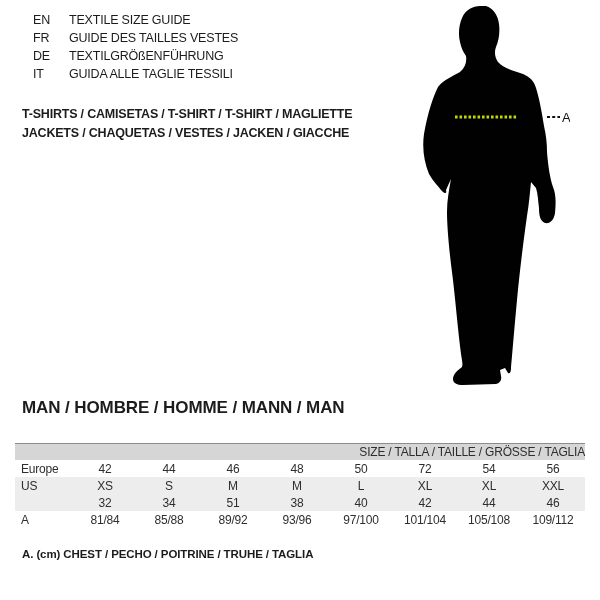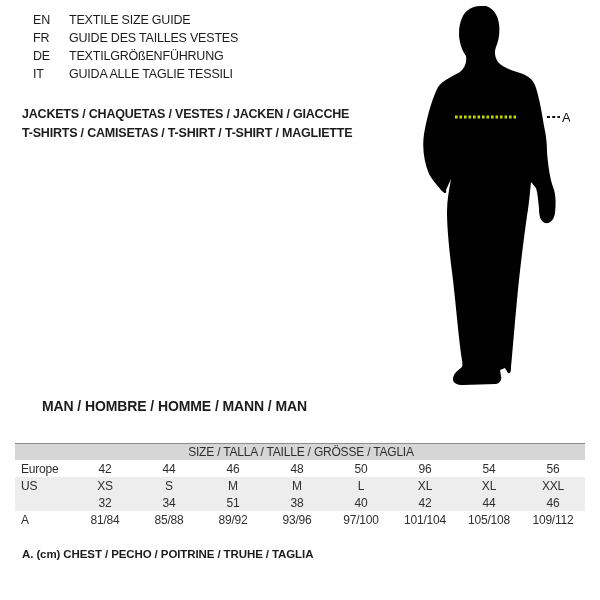--- a/index.html
+++ b/index.html
@@ -56,8 +56,8 @@
   </section>
 
   <section class="garment-block">
+    <div>T-SHIRTS / CAMISETAS / T-SHIRT / T-SHIRT / MAGLIETTE</div>
     <div>JACKETS / CHAQUETAS / VESTES / JACKEN / GIACCHE</div>
-    <div>T-SHIRTS / CAMISETAS / T-SHIRT / T-SHIRT / MAGLIETTE</div>
   </section>
 
   <div class="figure">

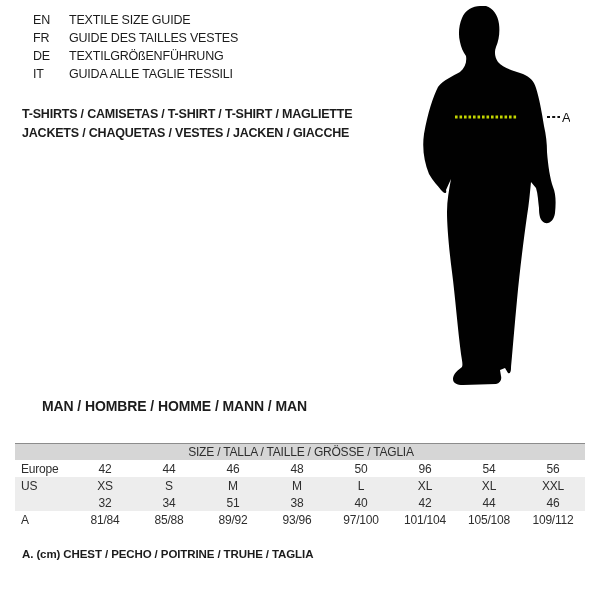--- a/index.html
+++ b/index.html
@@ -20,8 +20,8 @@
   .figure svg{display:block;}
   .measure-label{font-family:"Liberation Sans",sans-serif;font-size:13px;fill:#111;}
   
-  .section-title{position:absolute;left:22px;top:398px;font-size:14px;
-                 font-weight:700;letter-spacing:-0.1px;white-space:nowrap;margin-left:20px;}
+  .section-title{position:absolute;left:22px;top:398px;font-size:17px;
+                 font-weight:700;letter-spacing:-0.1px;white-space:nowrap;}
   
   .size-table{position:absolute;left:15px;top:443px;width:570px;
               border-collapse:collapse;table-layout:fixed;font-size:12px;color:#2e2e2e;}

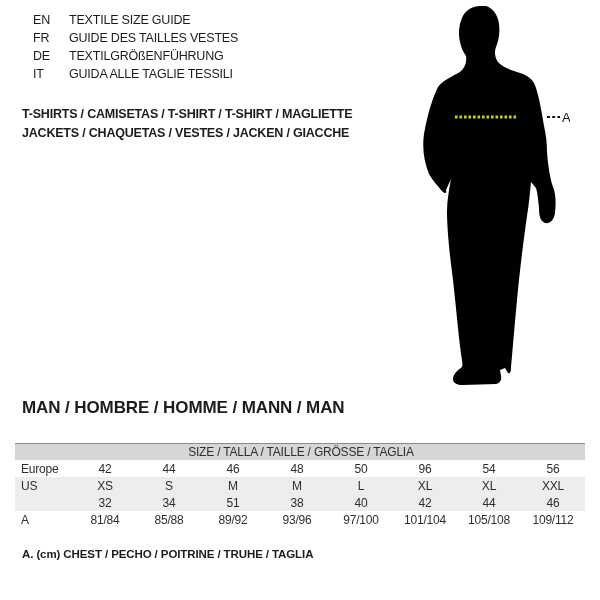--- a/index.html
+++ b/index.html
@@ -28,7 +28,7 @@
   .size-table td{height:17px;padding:0;text-align:center;vertical-align:middle;
                  font-weight:400;letter-spacing:-0.2px;white-space:nowrap;}
   .size-table td.lbl{text-align:left;padding-left:6px;margin-left:13px;}
-  .size-table tr.thead td{text-align:center;padding-left:2px;height:16px;
+  .size-table tr.thead td{text-align:right;padding-left:2px;height:16px;
                           border-top:1px solid #8c8c8c;}
   col.c-label{width:58px;}
   

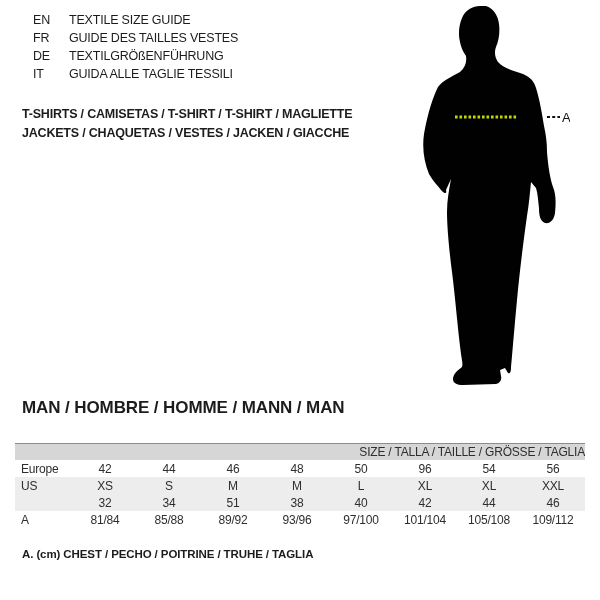--- a/index.html
+++ b/index.html
@@ -134,7 +134,7 @@
         <td>46</td>
         <td>48</td>
         <td>50</td>
-        <td>96</td>
+        <td>72</td>
         <td>54</td>
         <td>56</td>
       </tr>

